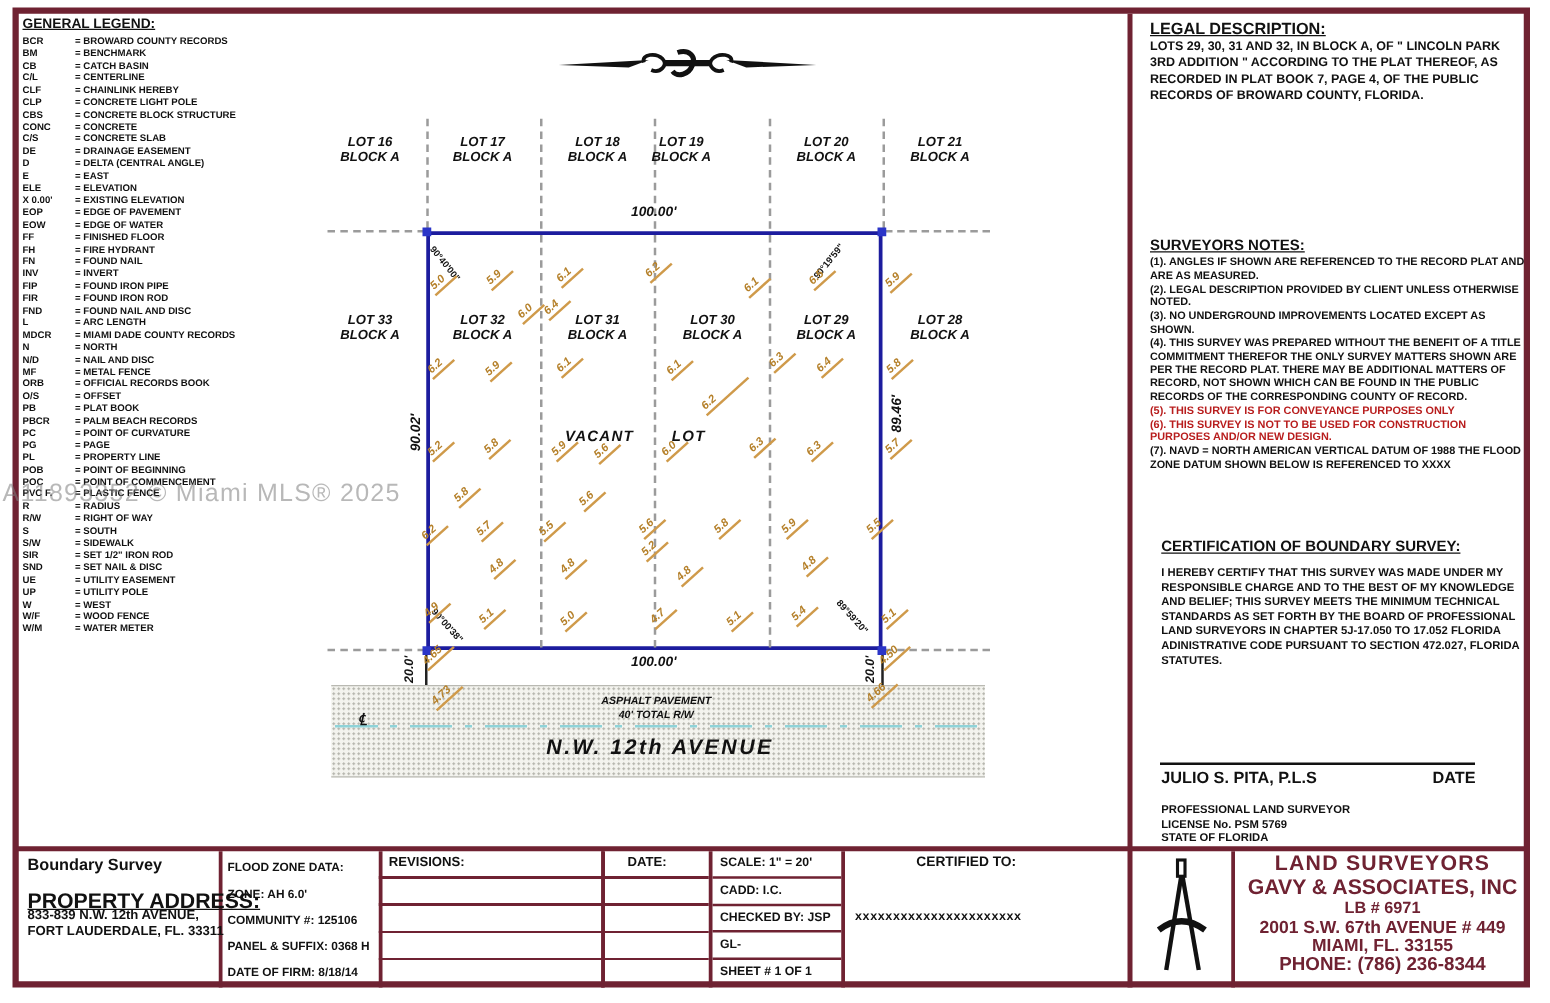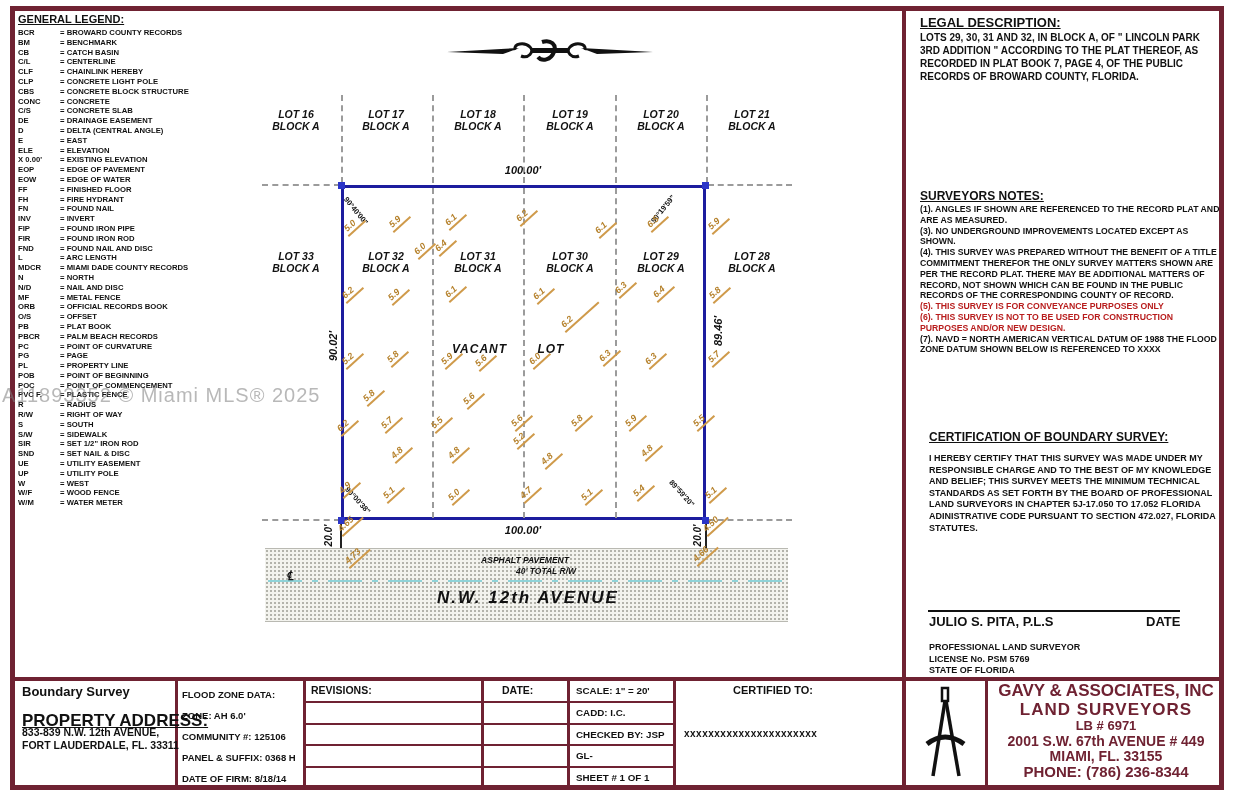--- a/index.html
+++ b/index.html
@@ -194,7 +194,7 @@
         <div>LOT 18</div>
         <div>BLOCK A</div>
       </div>
-      <div class="abs lot-label" style="left: 525px; top: 108px;">
+      <div class="abs lot-label" style="left: 500px; top: 108px;">
         <div>LOT 19</div>
         <div>BLOCK A</div>
       </div>

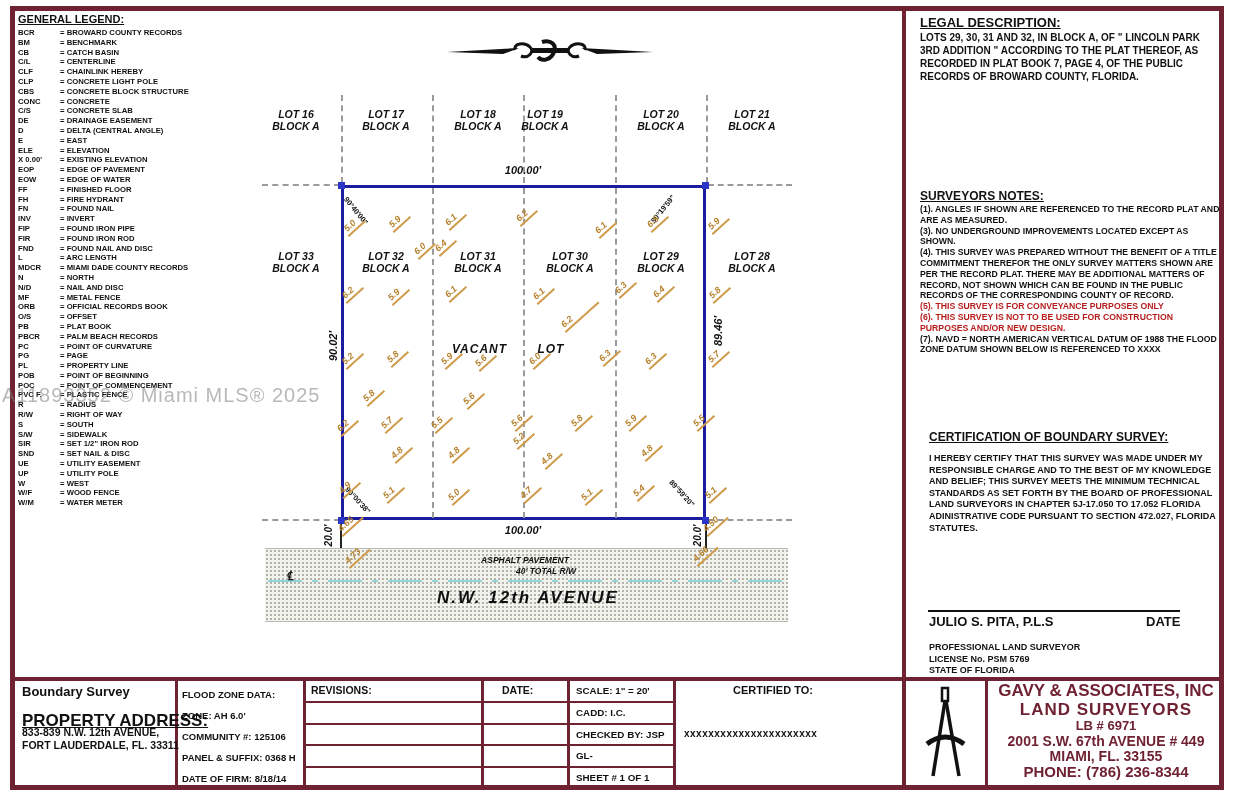--- a/index.html
+++ b/index.html
@@ -316,6 +316,7 @@
   <div class="abs b u notes-title">SURVEYORS NOTES:</div>
   <div class="abs notes-body" id="notes-body">
       <p>(1).  ANGLES IF SHOWN ARE REFERENCED TO THE RECORD PLAT AND ARE AS MEASURED.</p>
+      <p>(2).  LEGAL DESCRIPTION PROVIDED BY CLIENT UNLESS OTHERWISE NOTED.</p>
       <p>(3).  NO UNDERGROUND IMPROVEMENTS LOCATED EXCEPT AS SHOWN.</p>
       <p>(4). THIS SURVEY WAS PREPARED WITHOUT THE BENEFIT OF A TITLE COMMITMENT THEREFOR THE ONLY SURVEY MATTERS SHOWN ARE PER THE RECORD PLAT. THERE MAY BE ADDITIONAL MATTERS OF RECORD, NOT SHOWN WHICH CAN BE FOUND IN THE PUBLIC RECORDS OF THE CORRESPONDING COUNTY OF RECORD.</p>
       <p class="red">(5).  THIS SURVEY IS FOR CONVEYANCE PURPOSES ONLY</p>

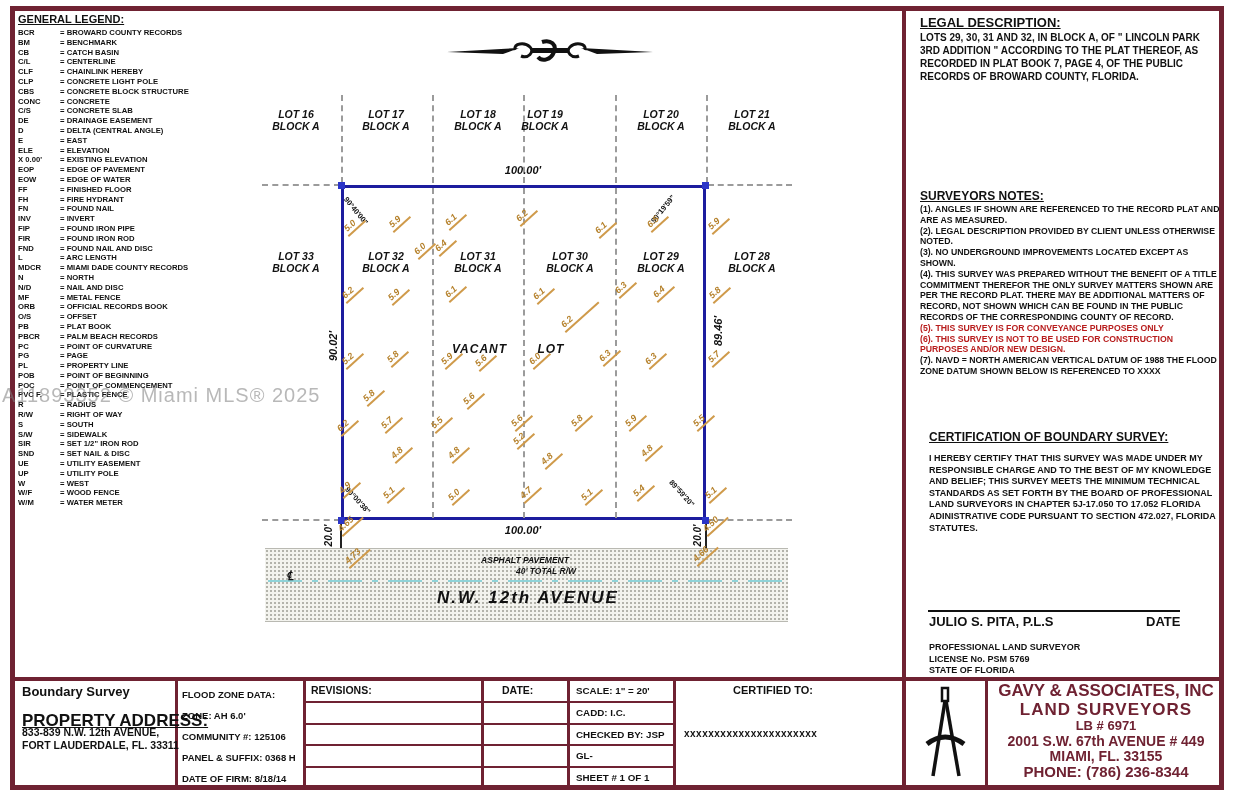--- a/index.html
+++ b/index.html
@@ -306,7 +306,7 @@
 
   <div class="abs pavement"></div>
   <div class="abs street-small" style="left:420px;top:555px;">ASPHALT PAVEMENT</div>
-  <div class="abs street-small" style="left:441px;top:566px;">40' TOTAL R/W</div>
+  <div class="abs street-small" style="left:420px;top:566px;">40' TOTAL R/W</div>
   <div class="abs cl-line"></div>
   <div class="abs cl-sym" style="left:286px;top:566px;">℄</div>
   <div class="abs street-name" style="left:398px;top:588px;">N.W. 12th AVENUE</div>

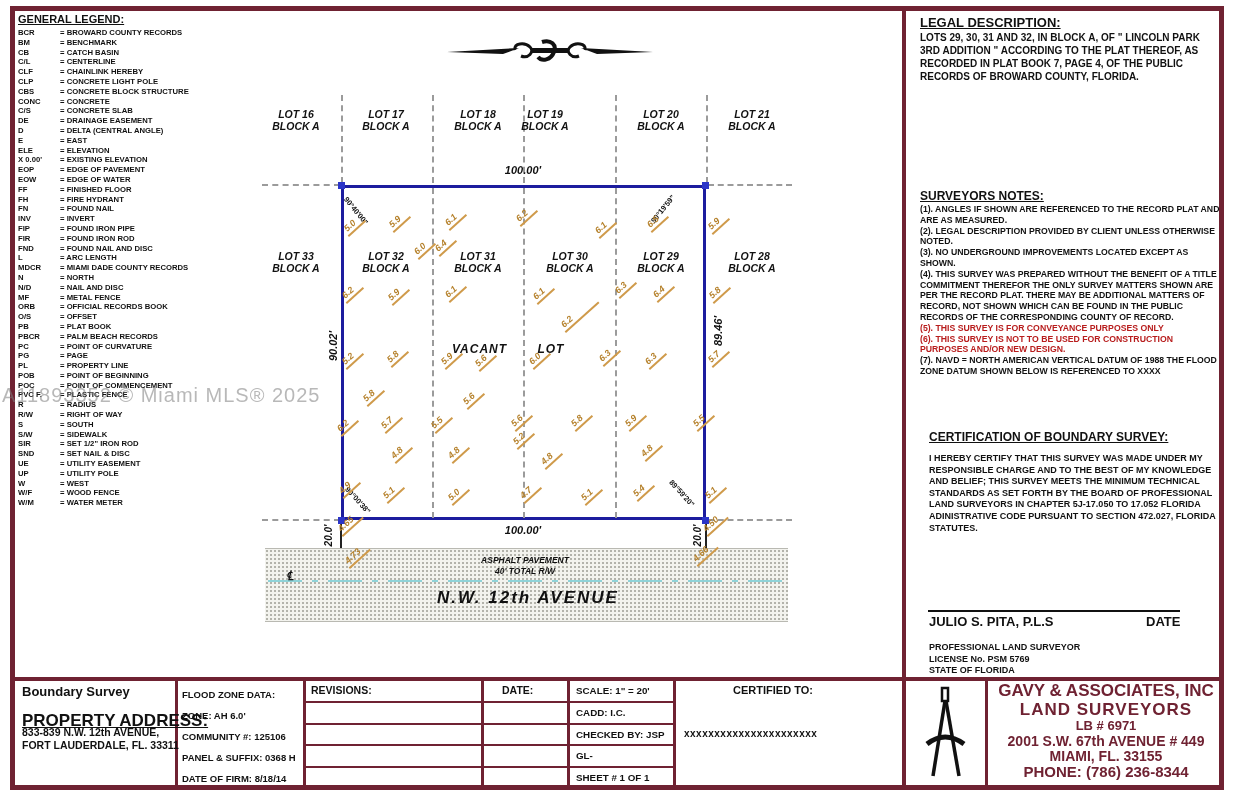--- a/index.html
+++ b/index.html
@@ -376,8 +376,8 @@
   </div>
 
   <div class="abs company" id="company">
+      <div style="font-size: 17px; letter-spacing: 1px;">LAND SURVEYORS</div>
       <div style="font-size: 17px;">GAVY &amp; ASSOCIATES, INC</div>
-      <div style="font-size: 17px; letter-spacing: 1px;">LAND SURVEYORS</div>
       <div style="font-size: 13px;">LB # 6971</div>
       <div style="font-size: 14px;">2001 S.W. 67th AVENUE # 449</div>
       <div style="font-size: 14px;">MIAMI, FL. 33155</div>

